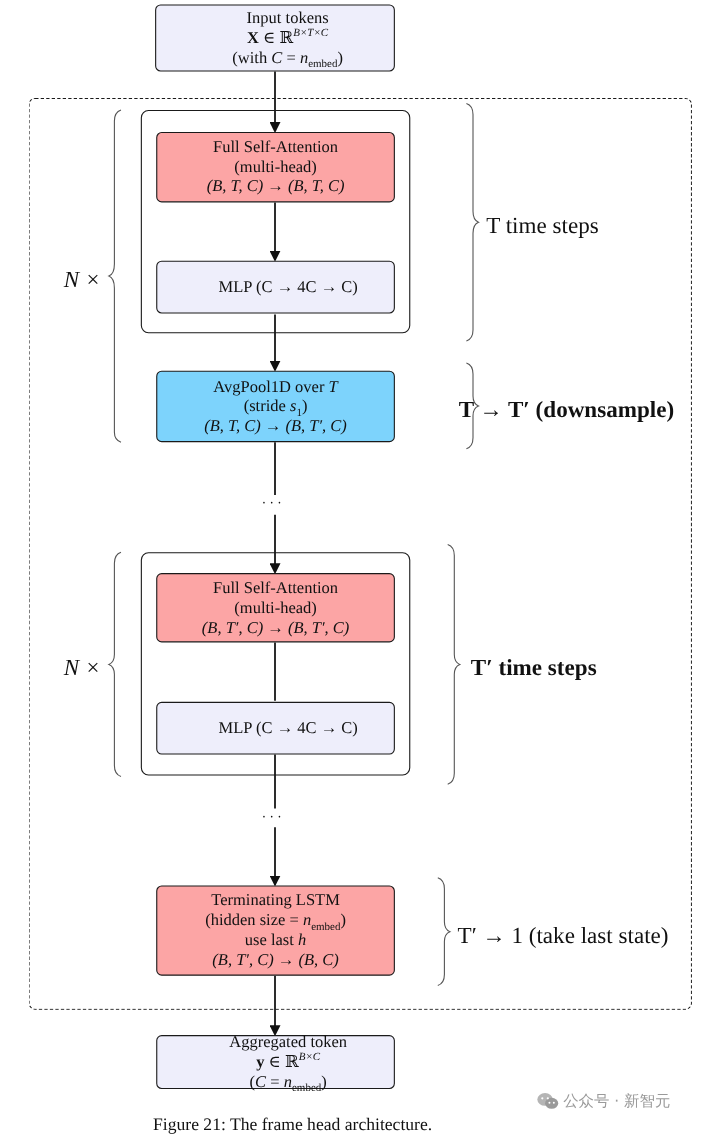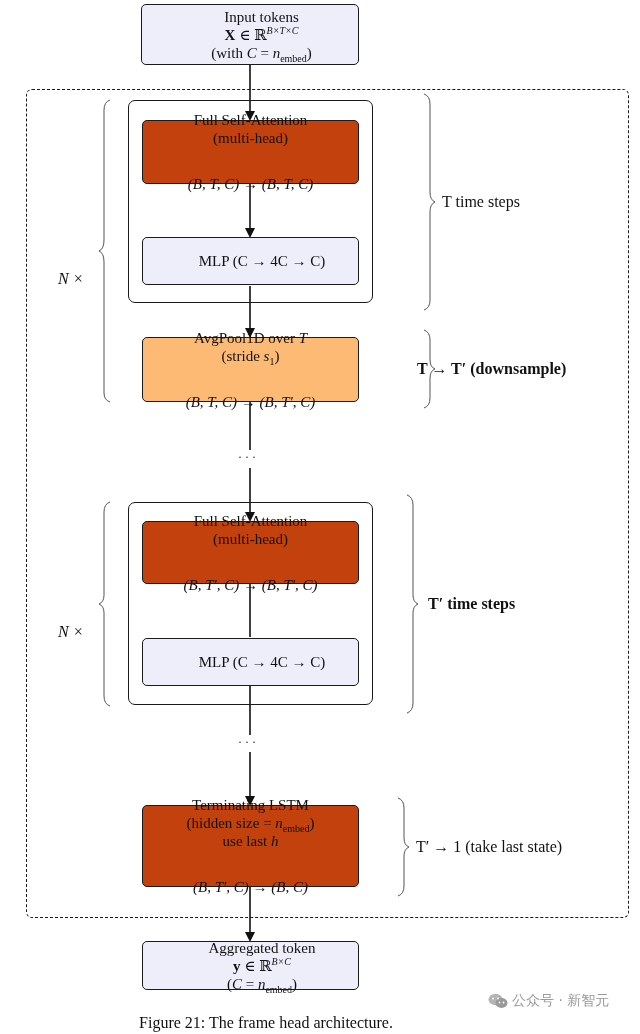--- a/index.html
+++ b/index.html
@@ -13,7 +13,7 @@
   .yellow { background: #fdba74; }
   .group { position: absolute; box-sizing: border-box; border: 1.8px solid #1a1a1a; border-radius: 7px; background: transparent; }
   .dashed { position: absolute; box-sizing: border-box; border: 1.5px dashed #1a1a1a; border-radius: 6px; }
-  .i { font-style: italic; margin-top: 28px; }
+  .i { font-style: italic; }
   .b { font-weight: bold; }
   sup, sub { font-size: 10px; line-height: 0; }
   .label { position: absolute; font-size: 16px; white-space: nowrap; }

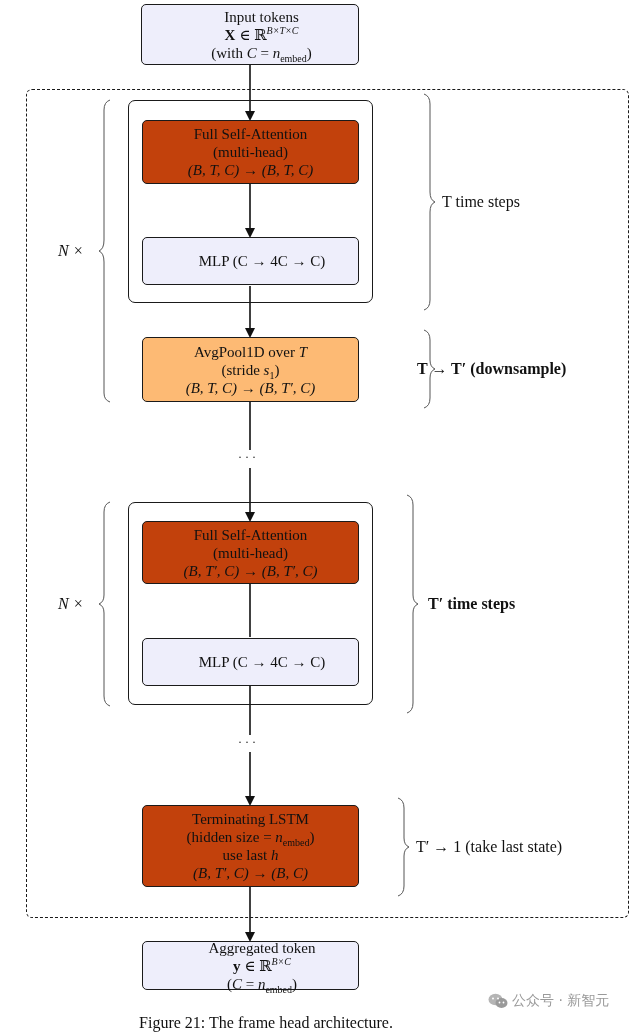--- a/index.html
+++ b/index.html
@@ -9,7 +9,7 @@
          display: flex; flex-direction: column; align-items: center; justify-content: center;
          text-align: center; font-size: 15px; line-height: 18px; }
   .blue { background: #eeeefb; padding-left: 23px; }
-  .peach { background: #c2410c; }
+  .peach { background: #fca5a5; }
   .yellow { background: #fdba74; }
   .group { position: absolute; box-sizing: border-box; border: 1.8px solid #1a1a1a; border-radius: 7px; background: transparent; }
   .dashed { position: absolute; box-sizing: border-box; border: 1.5px dashed #1a1a1a; border-radius: 6px; }

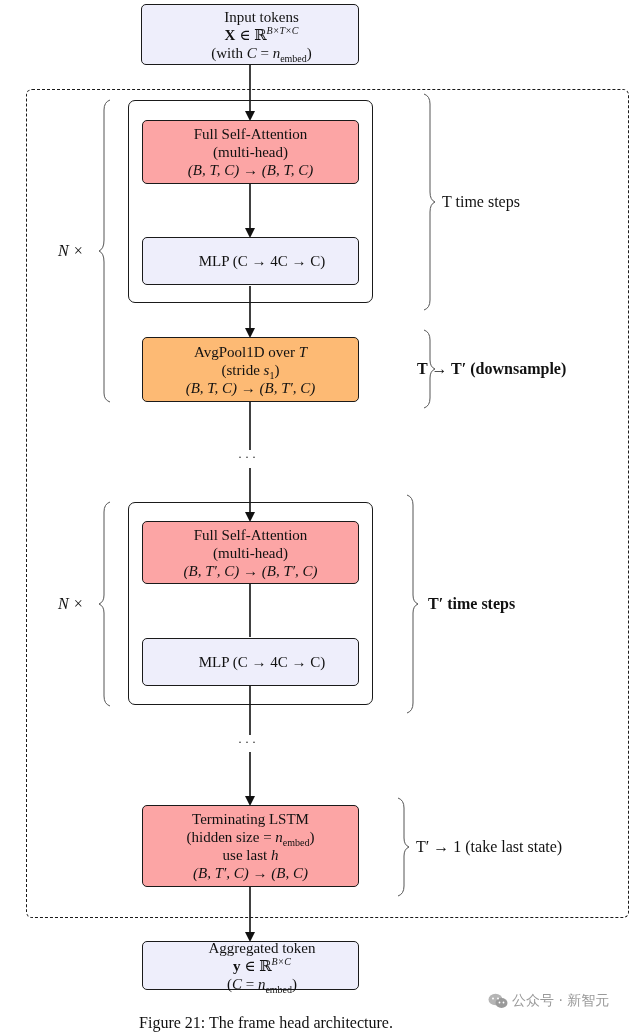--- a/index.html
+++ b/index.html
@@ -16,7 +16,7 @@
   .i { font-style: italic; }
   .b { font-weight: bold; }
   sup, sub { font-size: 10px; line-height: 0; }
-  .label { position: absolute; font-size: 16px; white-space: nowrap; }
+  .label { position: absolute; font-size: 21px; white-space: nowrap; }
   .caption { position: absolute; left: 0; width: 532px; text-align: center; font-size: 16px; top: 1014px; }
   .watermark { position: absolute; left: 488px; top: 992px; font-family: "DejaVu Sans", sans-serif;
                font-size: 14px; color: #9a9a9a; display: flex; align-items: center; gap: 4px; }

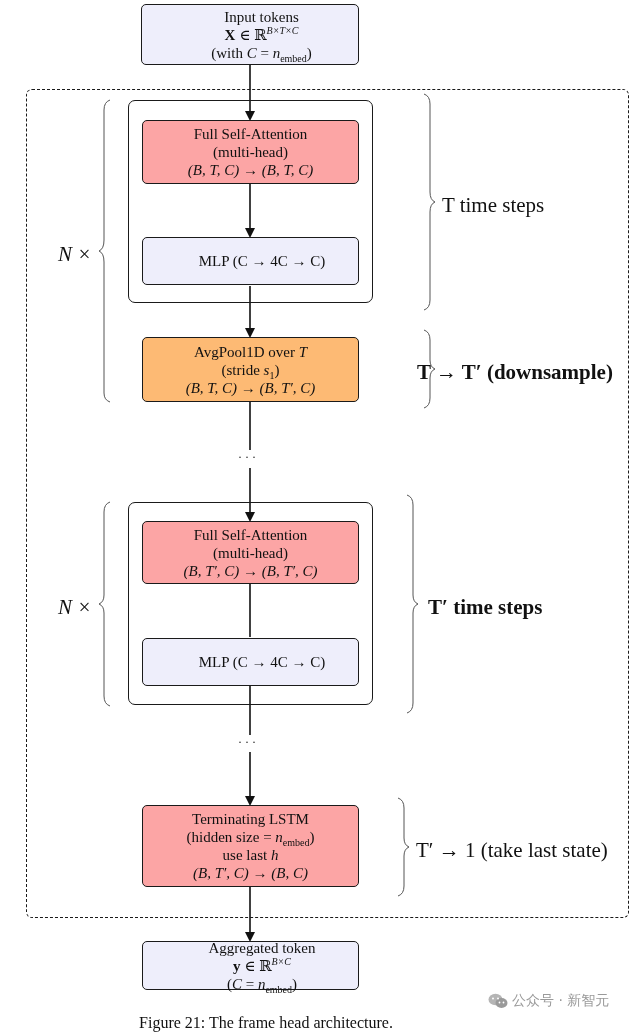--- a/index.html
+++ b/index.html
@@ -10,7 +10,7 @@
          text-align: center; font-size: 15px; line-height: 18px; }
   .blue { background: #eeeefb; padding-left: 23px; }
   .peach { background: #fca5a5; }
-  .yellow { background: #fdba74; }
+  .yellow { background: #7dd3fc; }
   .group { position: absolute; box-sizing: border-box; border: 1.8px solid #1a1a1a; border-radius: 7px; background: transparent; }
   .dashed { position: absolute; box-sizing: border-box; border: 1.5px dashed #1a1a1a; border-radius: 6px; }
   .i { font-style: italic; }

